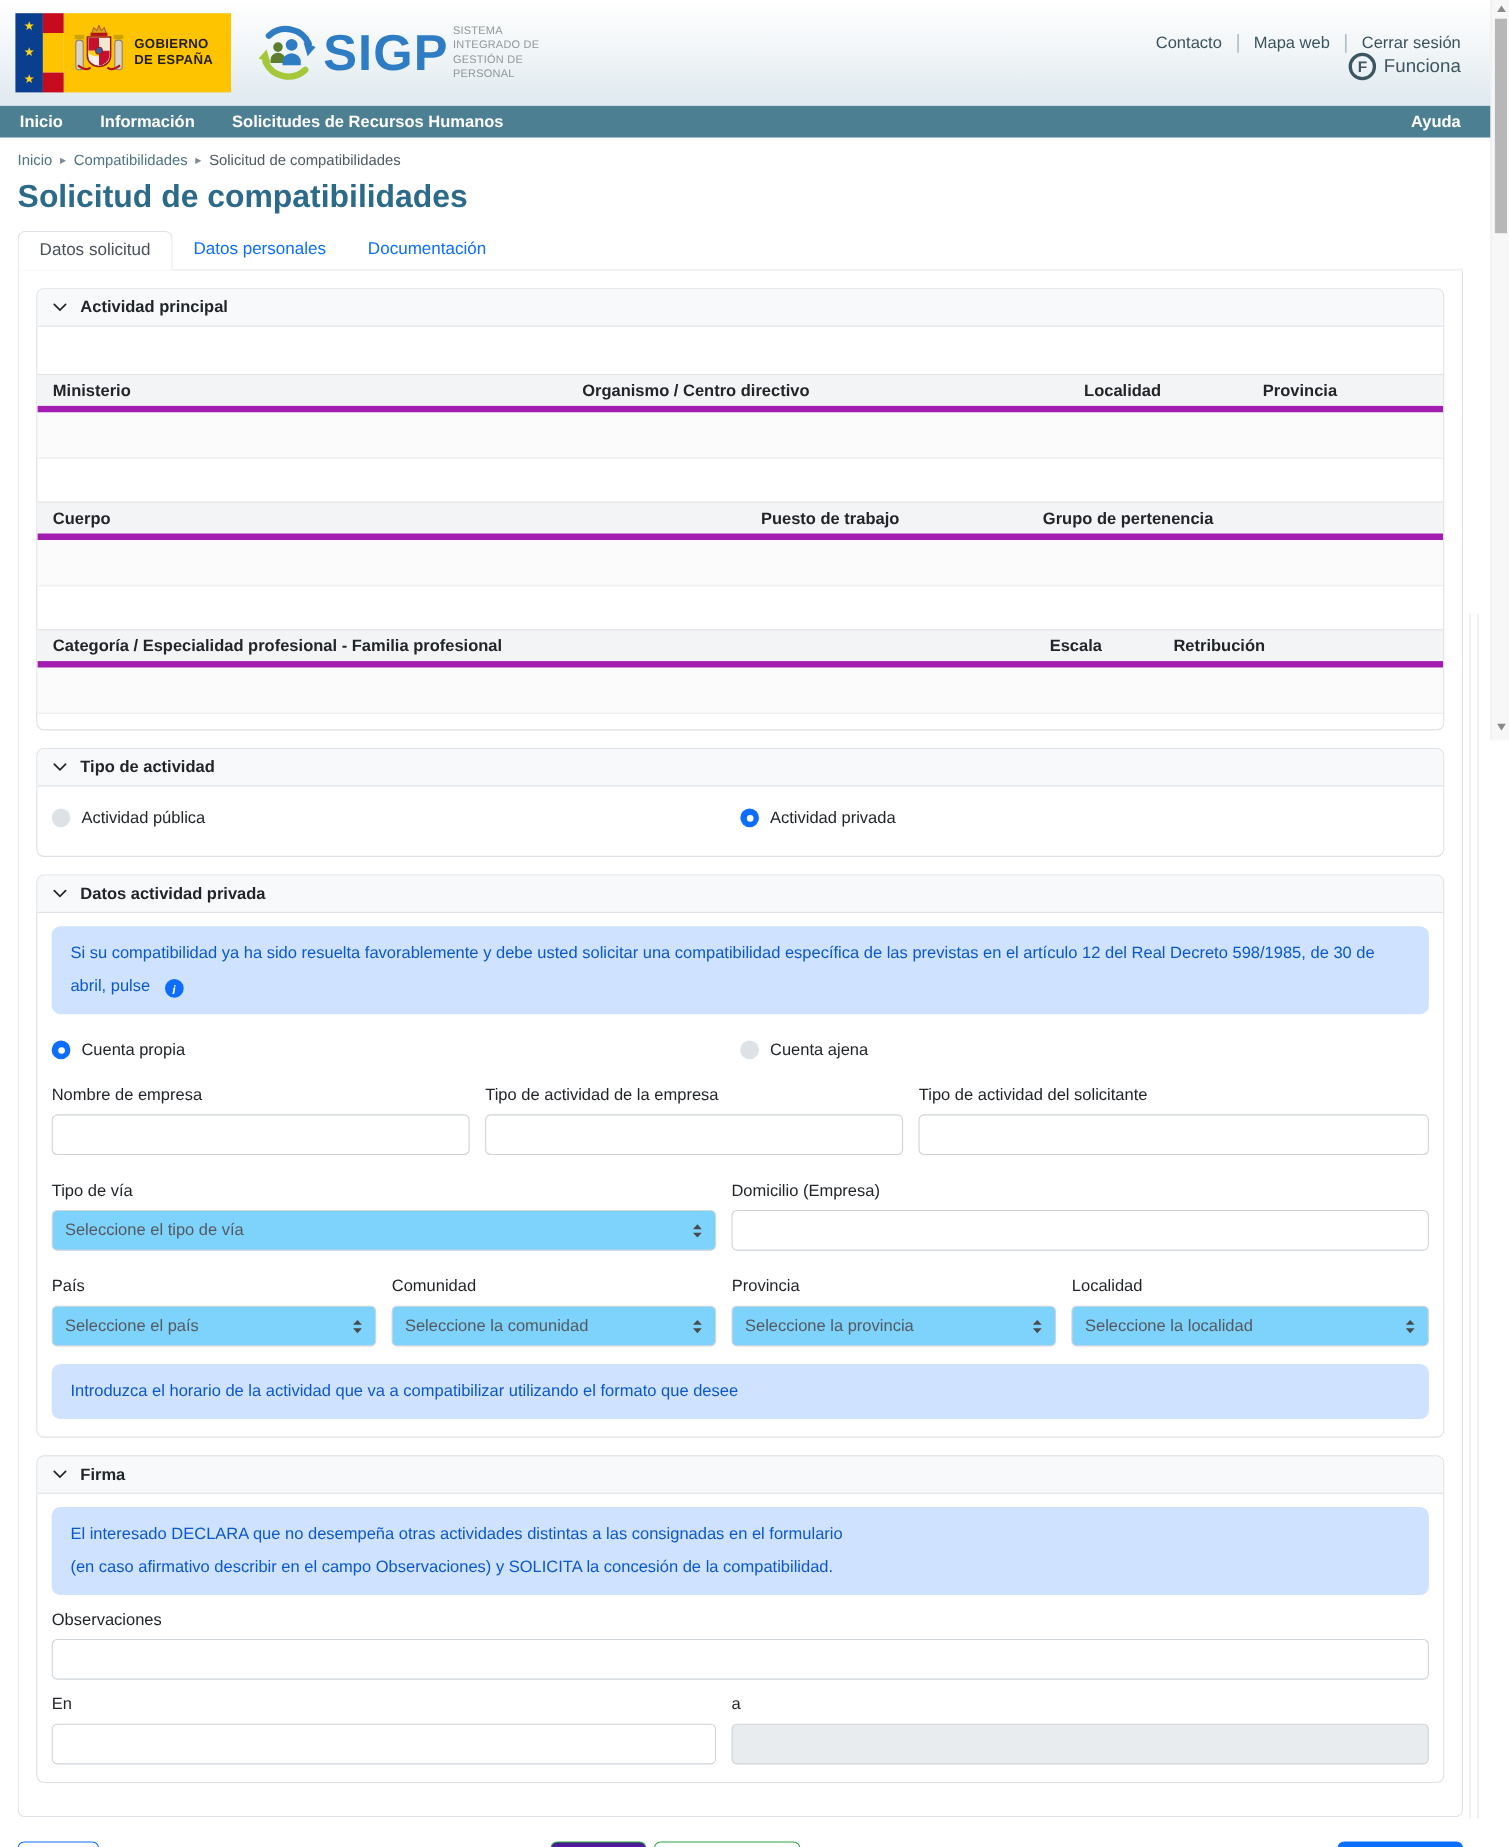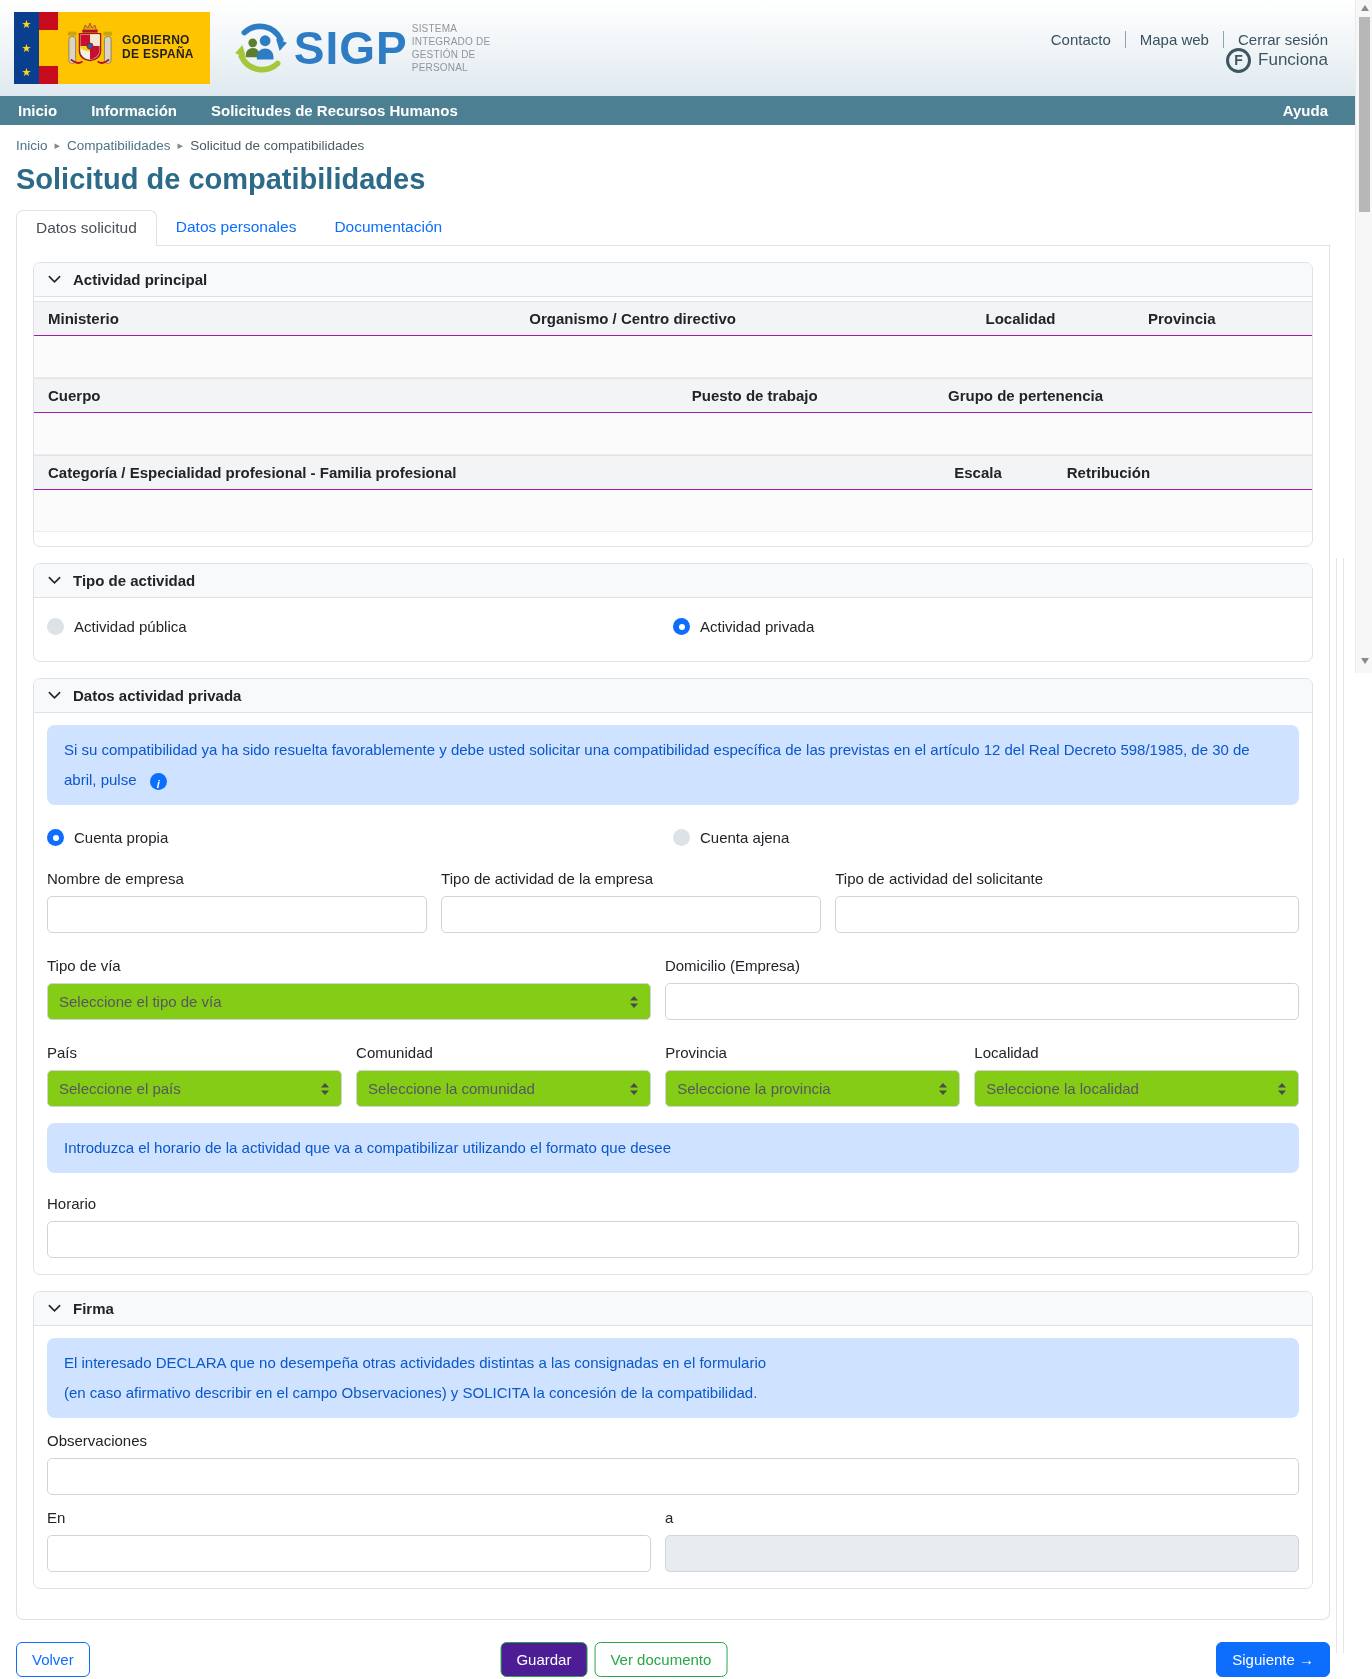--- a/index.html
+++ b/index.html
@@ -71,8 +71,8 @@
   
   .table-body { padding:4px 0 14px; }
   .trow { display:grid; padding:0 14px; align-items:center; }
-  .thead { background:#f3f4f6; border-top:1px solid #e3e4e6; border-bottom:1px solid #a21caf;
-    min-height:35px; font-weight:bold; font-size:15px; }
+  .thead { background:#f3f4f6; border-top:1px solid #e3e4e6; border-bottom:6px solid #a21caf;
+    min-height:35px; font-weight:bold; font-size:15px;margin-top:39px; }
   .tdata { background:#fbfbfc; min-height:42px; border-bottom:1px solid #ededee; font-size:15px; }
   .cols-a { grid-template-columns:38.5% 36.5% 13% 12%; }
   .cols-b { grid-template-columns:51.5% 20.5% 28%; }

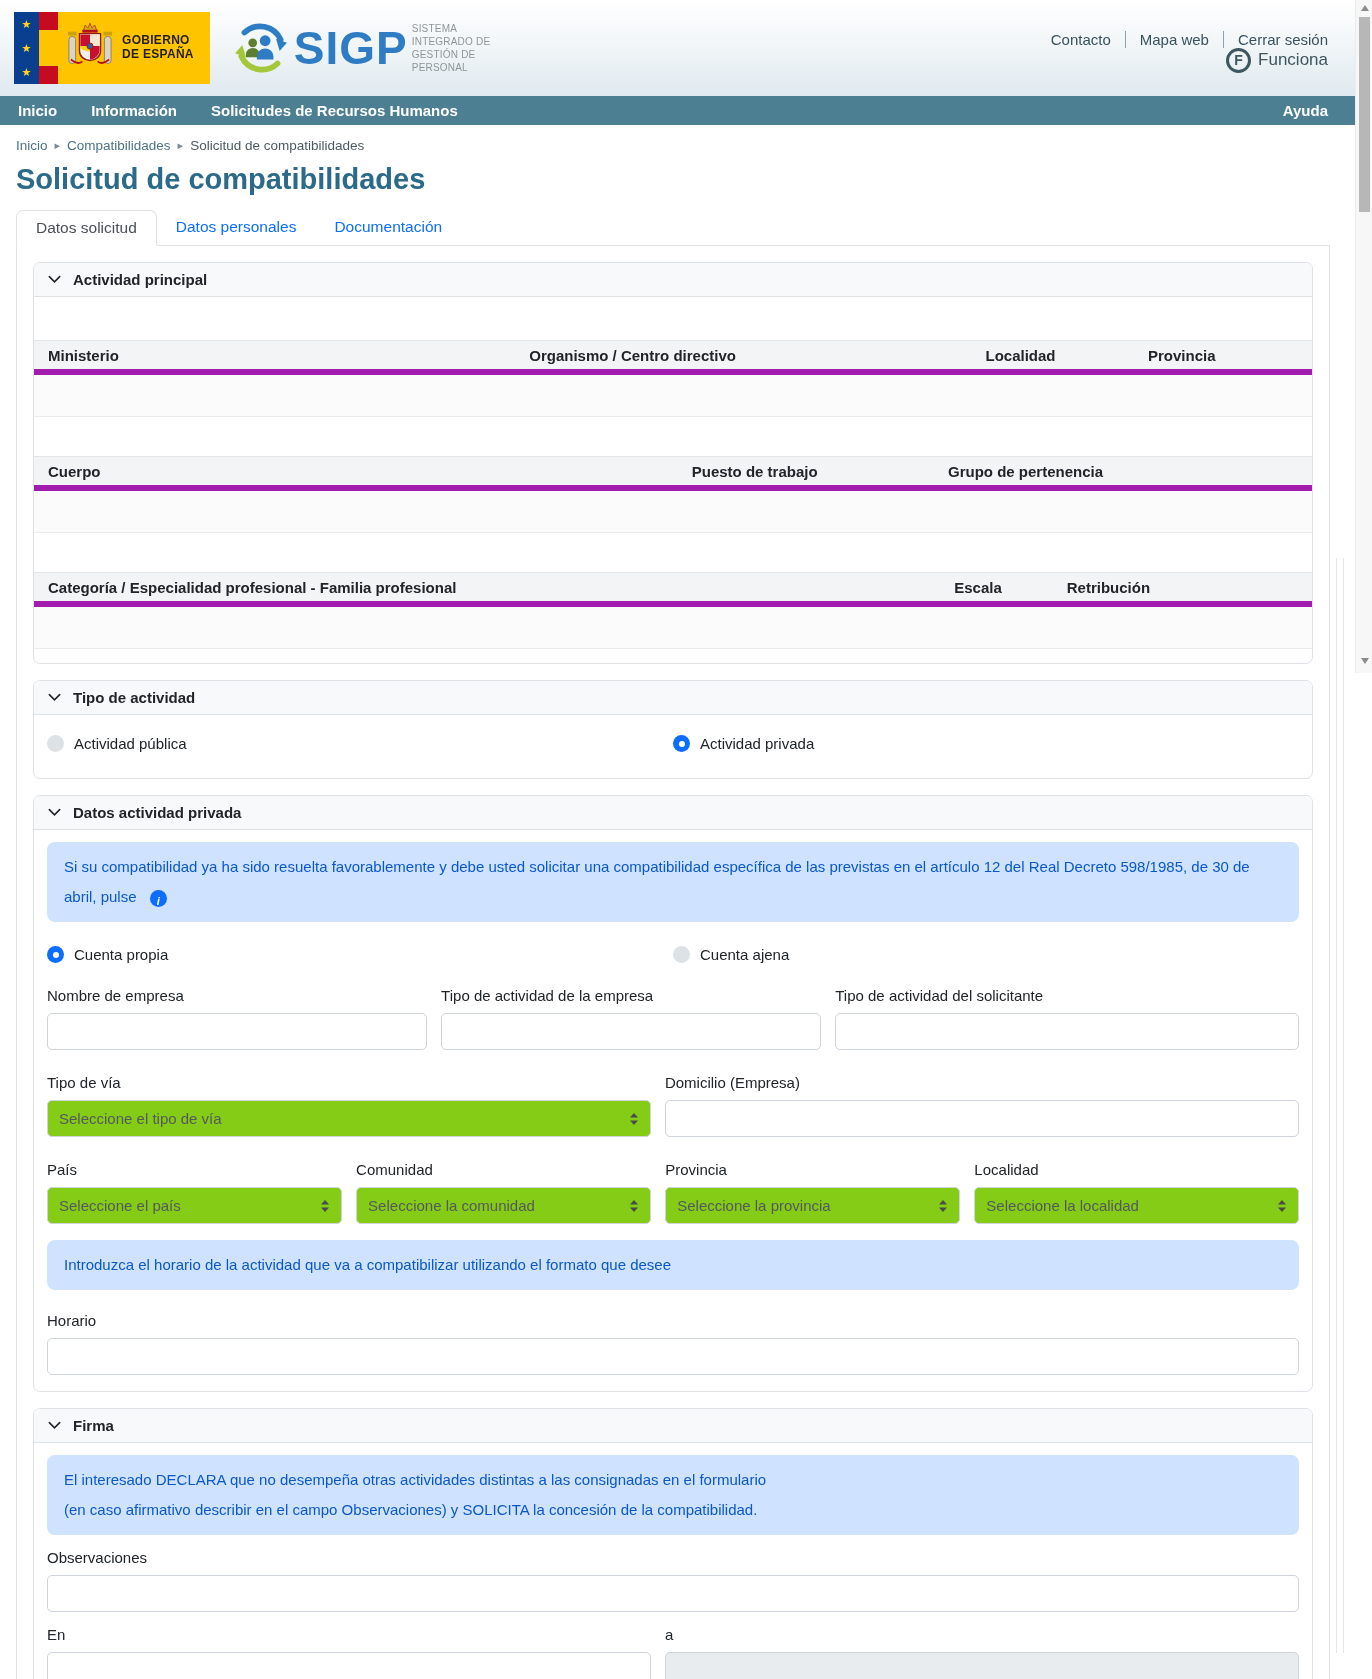--- a/index.html
+++ b/index.html
@@ -101,7 +101,7 @@
   .finput:disabled, .finput.disabled { background:#e9ecef; }
   .fselect { width:100%; height:37px; border:1px solid #ced4da; border-radius:5px;
     padding:0 11px; display:flex; align-items:center; justify-content:space-between;
-    color:#55595f; font-size:15px; cursor:pointer; background:#84cc16; }
+    color:#55595f; font-size:15px; cursor:pointer; background:#7dd3fc; }
   .sel-caret { display:flex; align-items:center; }
   .grid-3 { display:grid; grid-template-columns:1fr 1fr 1.22fr; gap:14px; margin-top:14px; }
   .grid-2 { display:grid; grid-template-columns:1fr 1.05fr; gap:14px; }

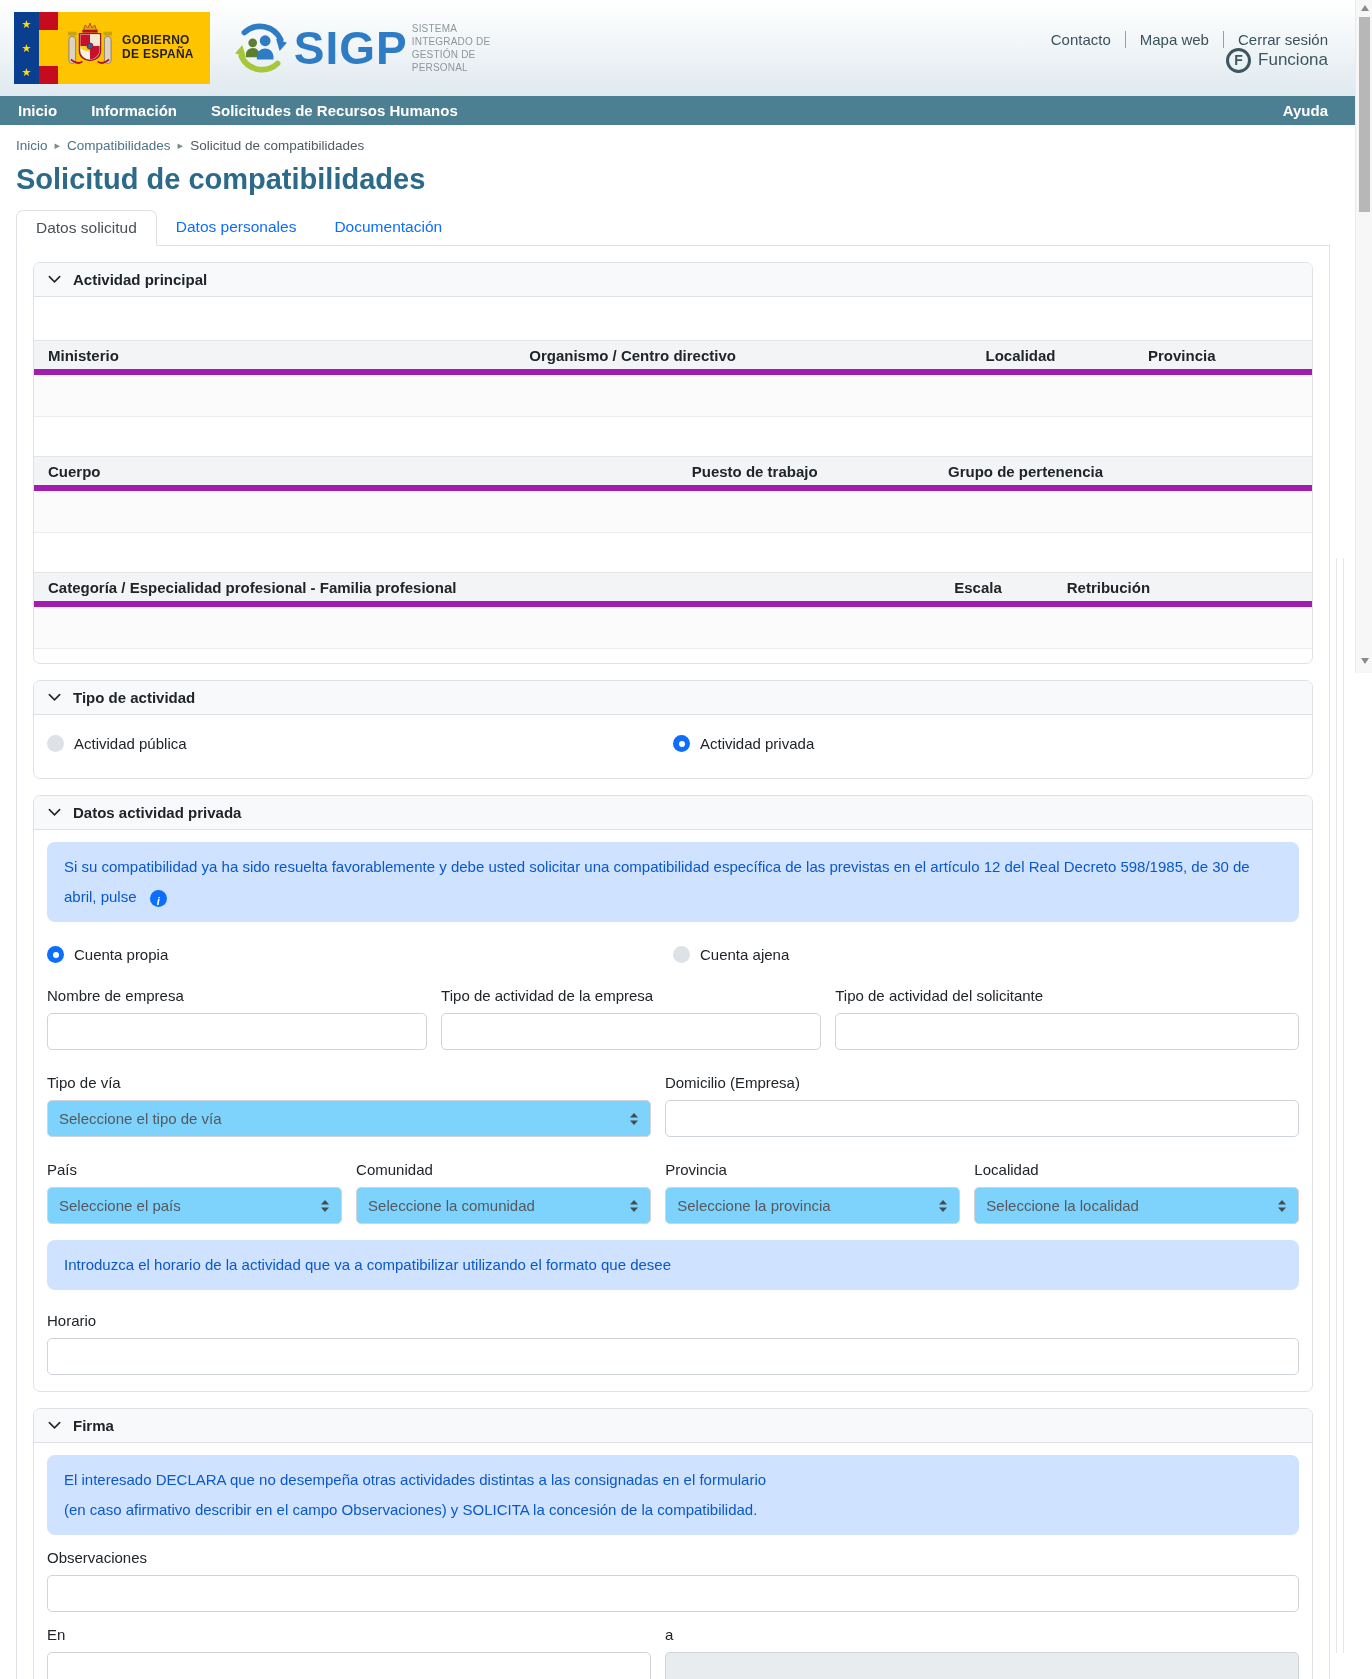--- a/index.html
+++ b/index.html
@@ -406,10 +406,6 @@
           <span>Introduzca el horario de la actividad que va a compatibilizar utilizando el formato que desee</span>
         </div>
 
-        <div class="field mt22">
-          <label class="flabel">Horario</label>
-          <input class="finput" value="" style="">
-        </div>
       </div>
     </section>
 

